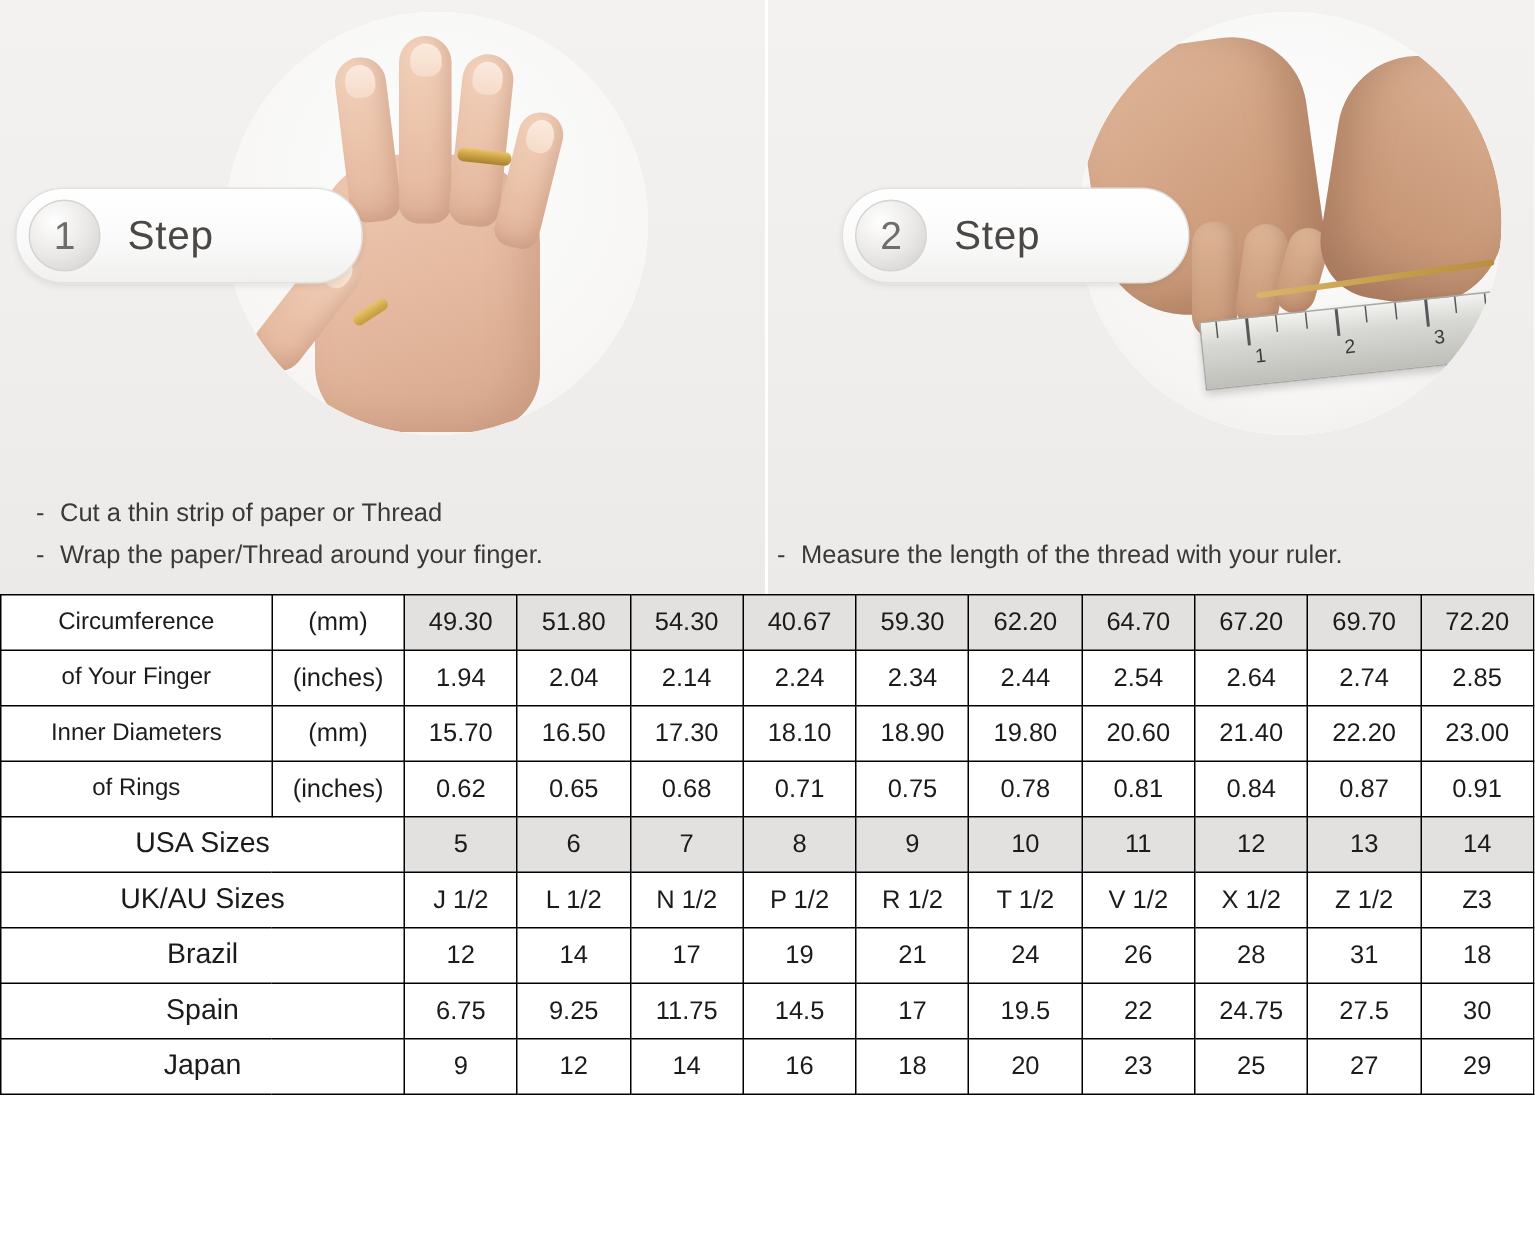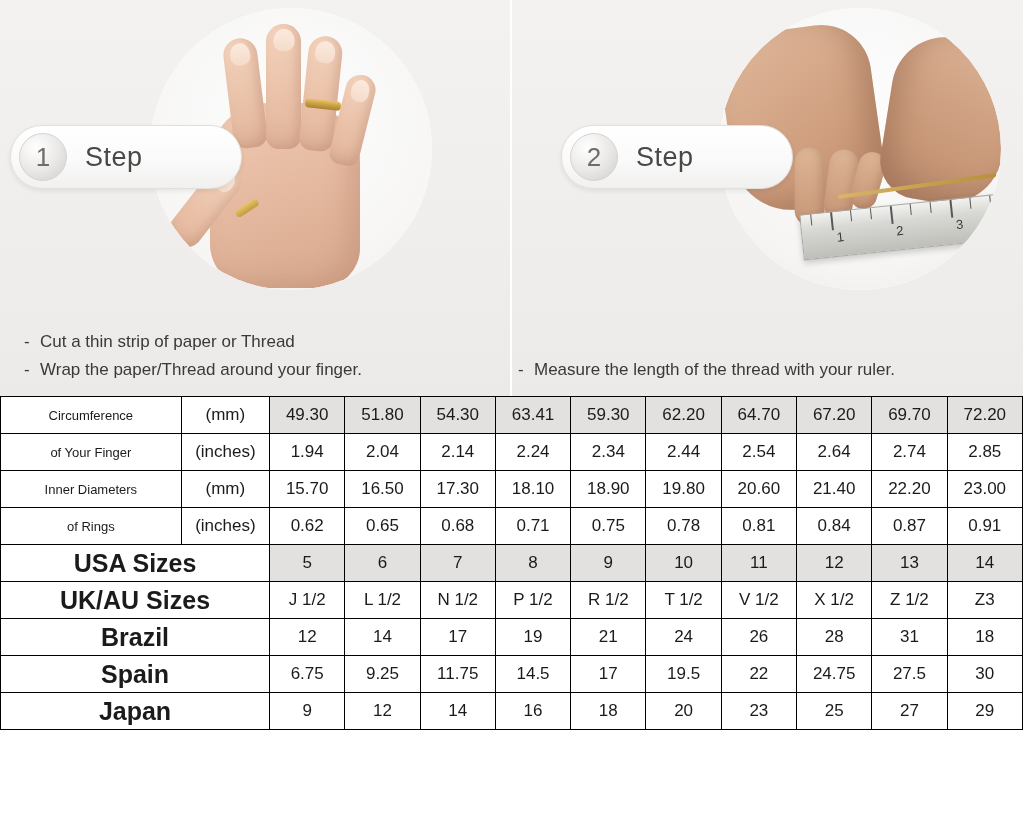--- a/index.html
+++ b/index.html
@@ -273,7 +273,7 @@
   }
   td.label-main {
     text-align: center;
-    font-size: 13px;
+    font-size: 16px;
     padding: 0 6px;
   }
   td.label-left {

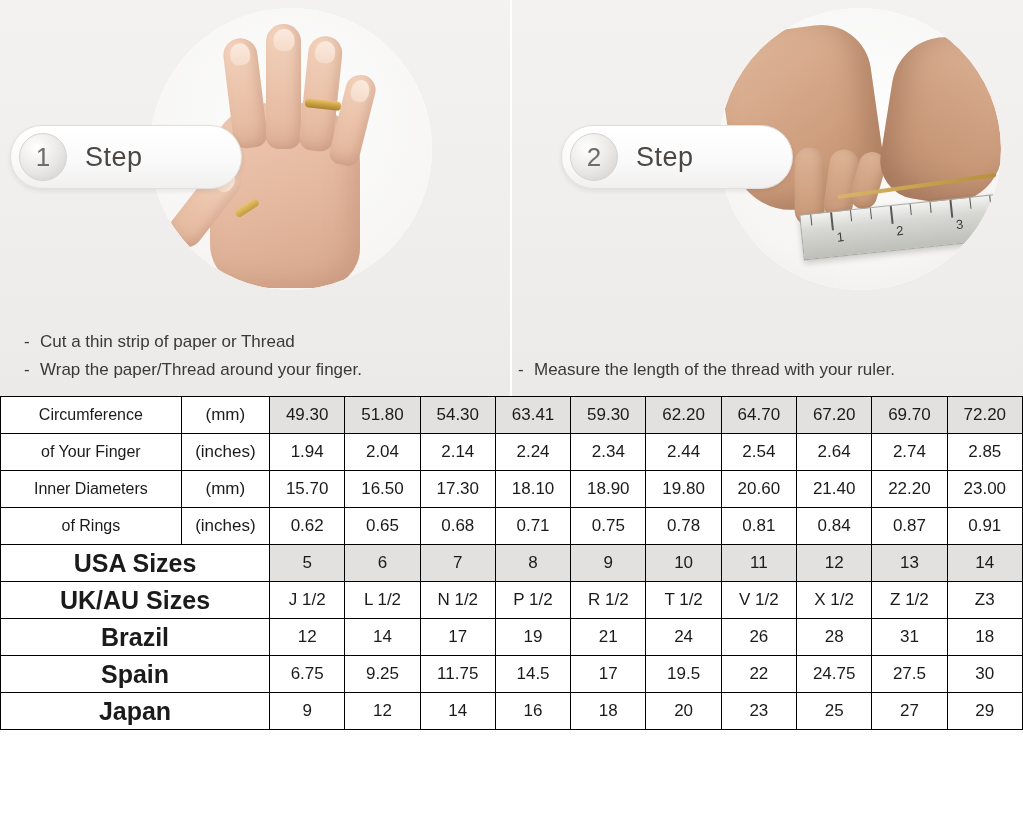--- a/index.html
+++ b/index.html
@@ -403,7 +403,7 @@
           <td class="shaded">49.30</td>
           <td class="shaded">51.80</td>
           <td class="shaded">54.30</td>
-          <td class="shaded">63.41</td>
+          <td class="shaded">40.67</td>
           <td class="shaded">59.30</td>
           <td class="shaded">62.20</td>
           <td class="shaded">64.70</td>

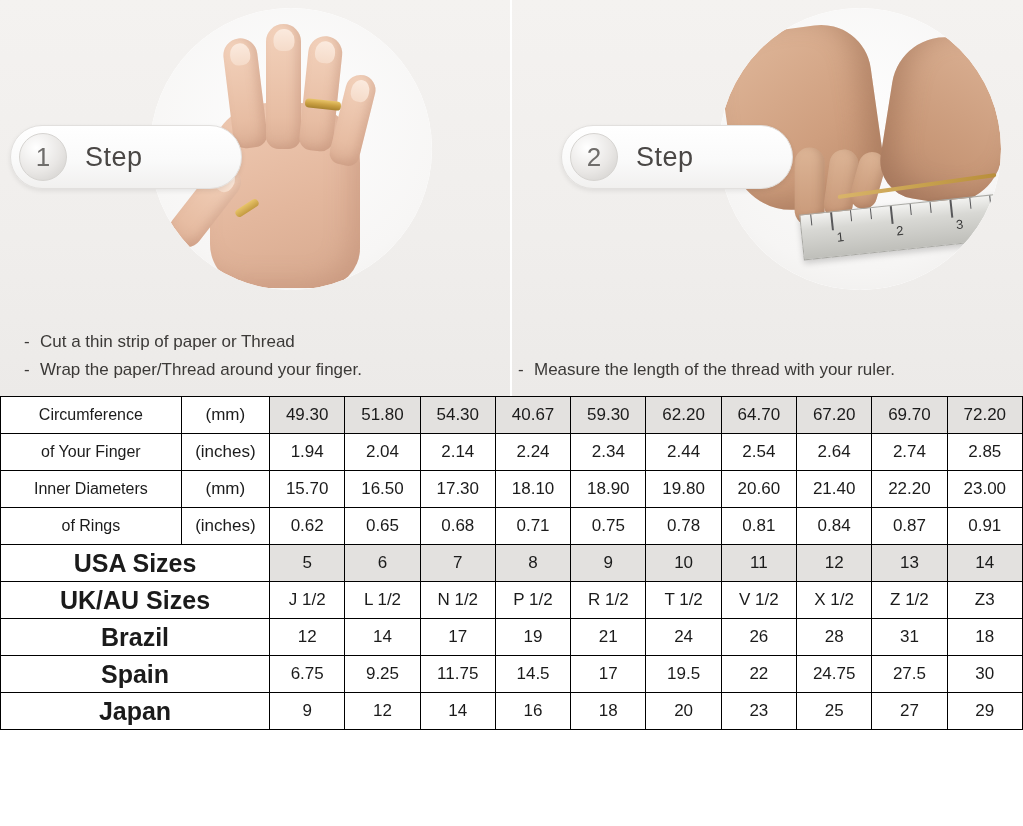--- a/index.html
+++ b/index.html
@@ -279,8 +279,7 @@
   td.label-left {
     text-align: left;
     padding-left: 8px;
-    font-size: 25px;
-    font-weight: bold;
+    font-size: 19px;
   }
   td.unit {
     text-align: center;

